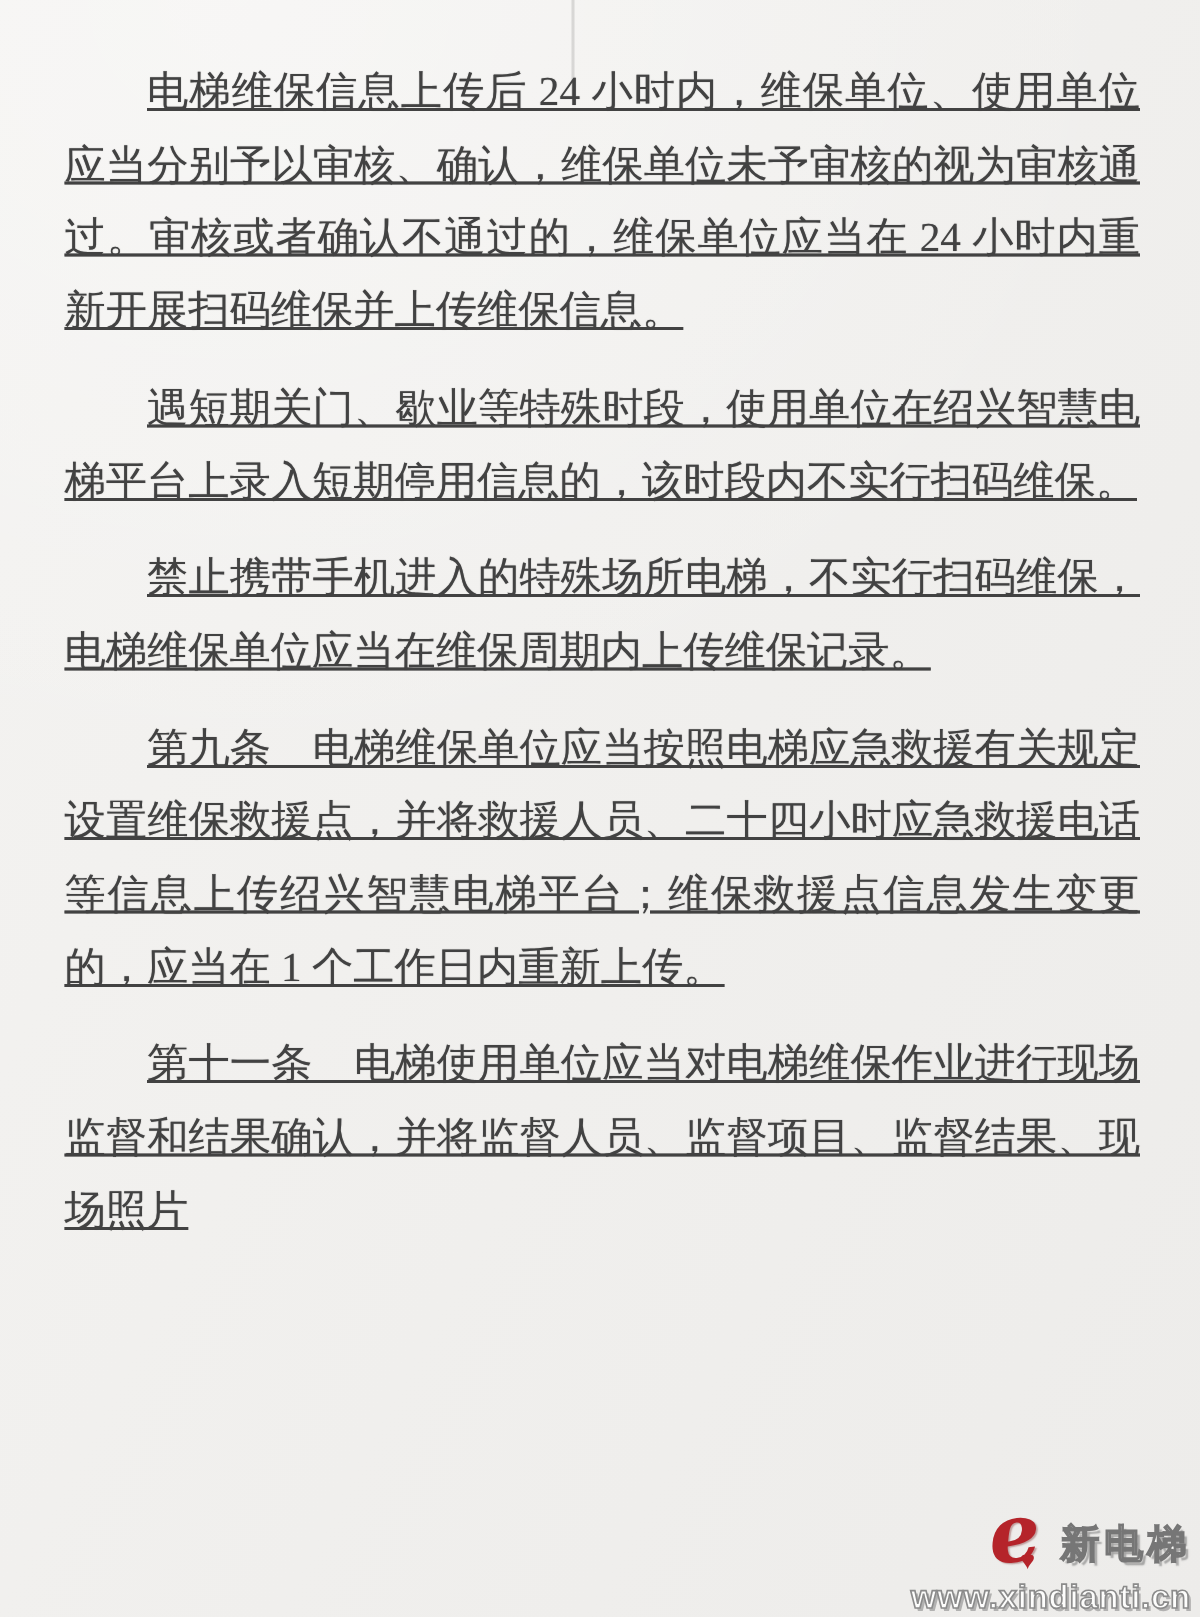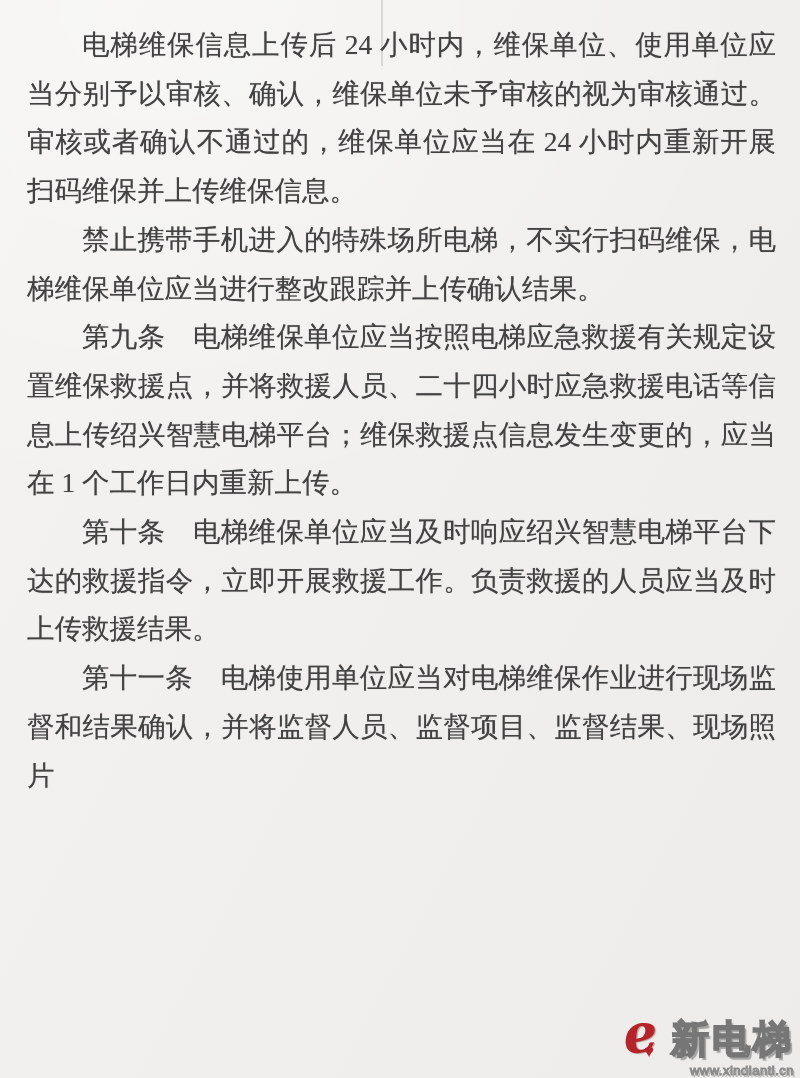--- a/index.html
+++ b/index.html
@@ -31,8 +31,9 @@
     text-shadow: 0 0 0.7px rgba(70,70,70,0.55);
   }
   .doc-body p {
-    margin: 0;
+    margin: 16px;
     text-indent: 2em;
+    text-decoration: underline;
   }
   .artifact-line {
     position: absolute;

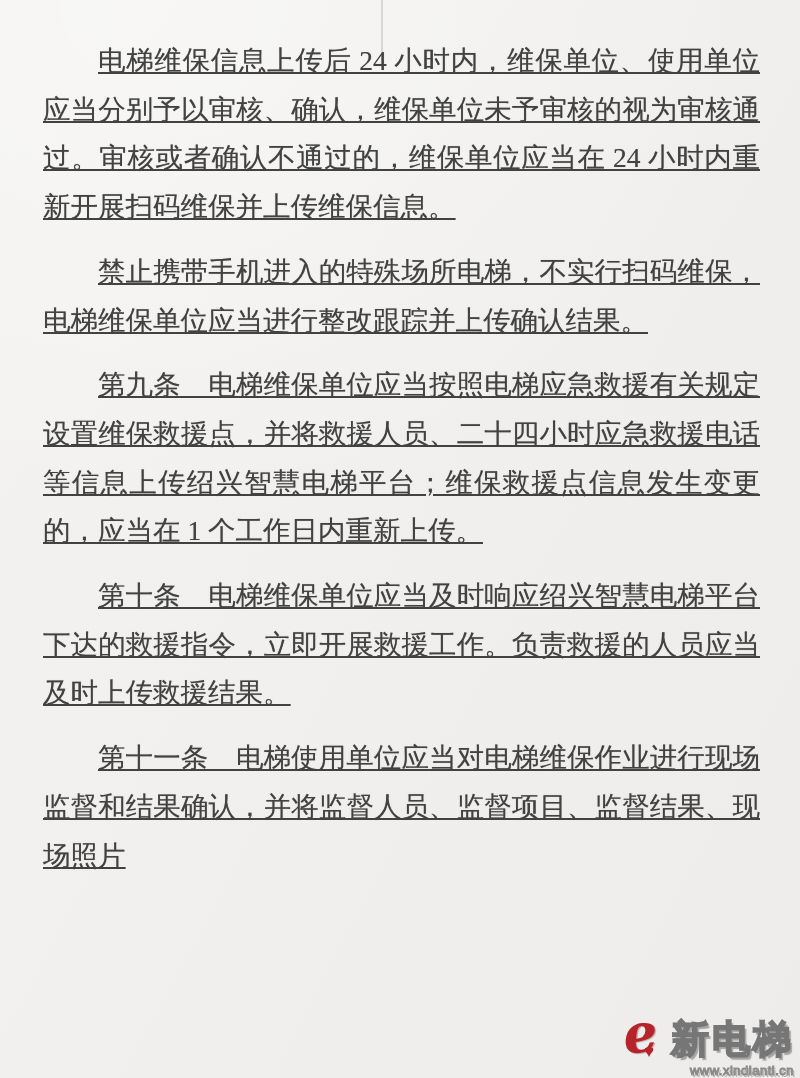--- a/index.html
+++ b/index.html
@@ -113,6 +113,7 @@
 
   <div class="doc-body">
     <p>电梯维保信息上传后 24 小时内，维保单位、使用单位应当分别予以审核、确认，维保单位未予审核的视为审核通过。审核或者确认不通过的，维保单位应当在 24 小时内重新开展扫码维保并上传维保信息。</p>
+    <p>遇短期关门、歇业等特殊时段，使用单位在绍兴智慧电梯平台上录入短期停用信息的，该时段内不实行扫码维保。</p>
     <p>禁止携带手机进入的特殊场所电梯，不实行扫码维保，电梯维保单位应当进行整改跟踪并上传确认结果。</p>
     <p>第九条　电梯维保单位应当按照电梯应急救援有关规定设置维保救援点，并将救援人员、二十四小时应急救援电话等信息上传绍兴智慧电梯平台；维保救援点信息发生变更的，应当在 1 个工作日内重新上传。</p>
     <p>第十条　电梯维保单位应当及时响应绍兴智慧电梯平台下达的救援指令，立即开展救援工作。负责救援的人员应当及时上传救援结果。</p>

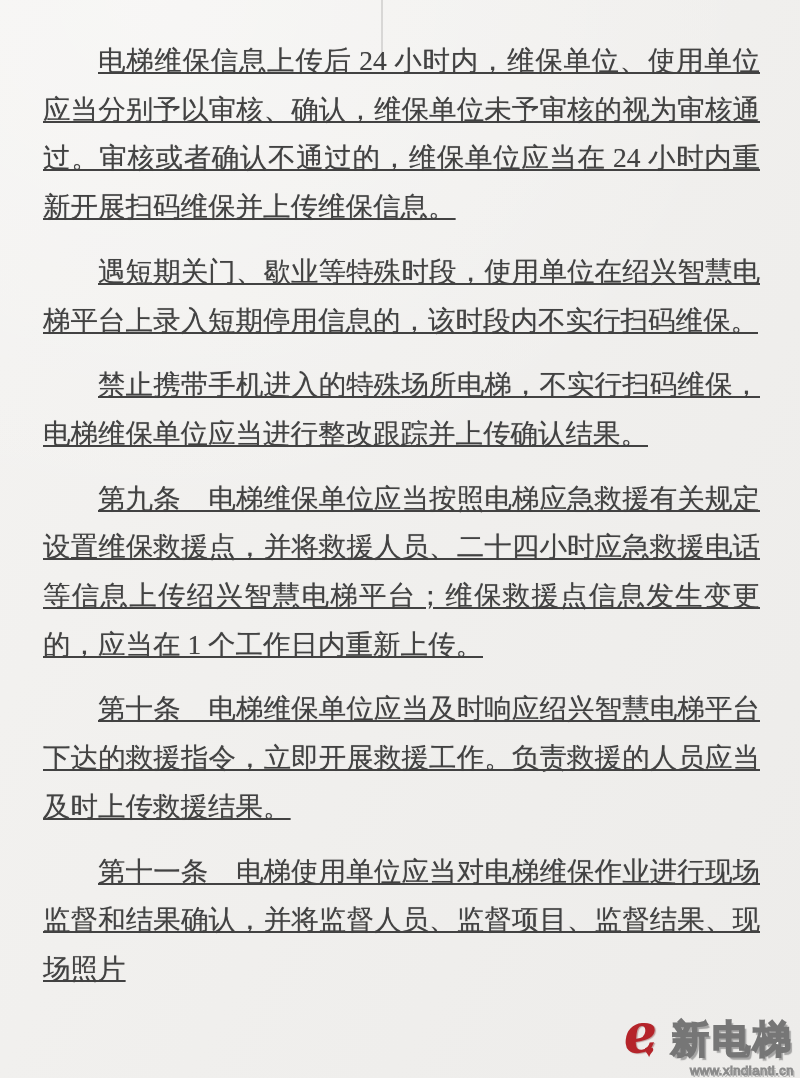--- a/index.html
+++ b/index.html
@@ -114,7 +114,7 @@
   <div class="doc-body">
     <p>电梯维保信息上传后 24 小时内，维保单位、使用单位应当分别予以审核、确认，维保单位未予审核的视为审核通过。审核或者确认不通过的，维保单位应当在 24 小时内重新开展扫码维保并上传维保信息。</p>
     <p>遇短期关门、歇业等特殊时段，使用单位在绍兴智慧电梯平台上录入短期停用信息的，该时段内不实行扫码维保。</p>
-    <p>禁止携带手机进入的特殊场所电梯，不实行扫码维保，电梯维保单位应当进行整改跟踪并上传确认结果。</p>
+    <p>禁止携带手机进入的特殊场所电梯，不实行扫码维保，电梯维保单位应当在维保周期内上传维保记录。</p>
     <p>第九条　电梯维保单位应当按照电梯应急救援有关规定设置维保救援点，并将救援人员、二十四小时应急救援电话等信息上传绍兴智慧电梯平台；维保救援点信息发生变更的，应当在 1 个工作日内重新上传。</p>
     <p>第十条　电梯维保单位应当及时响应绍兴智慧电梯平台下达的救援指令，立即开展救援工作。负责救援的人员应当及时上传救援结果。</p>
     <p>第十一条　电梯使用单位应当对电梯维保作业进行现场监督和结果确认，并将监督人员、监督项目、监督结果、现场照片</p>

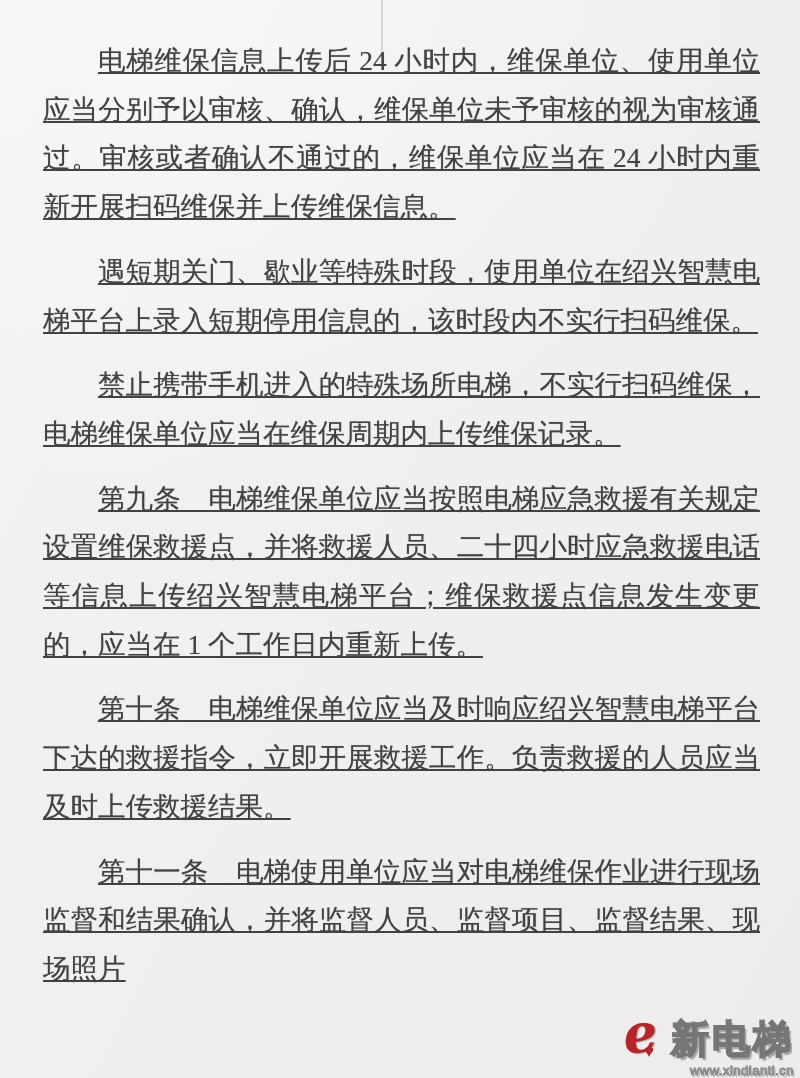--- a/index.html
+++ b/index.html
@@ -116,7 +116,6 @@
     <p>遇短期关门、歇业等特殊时段，使用单位在绍兴智慧电梯平台上录入短期停用信息的，该时段内不实行扫码维保。</p>
     <p>禁止携带手机进入的特殊场所电梯，不实行扫码维保，电梯维保单位应当在维保周期内上传维保记录。</p>
     <p>第九条　电梯维保单位应当按照电梯应急救援有关规定设置维保救援点，并将救援人员、二十四小时应急救援电话等信息上传绍兴智慧电梯平台；维保救援点信息发生变更的，应当在 1 个工作日内重新上传。</p>
-    <p>第十条　电梯维保单位应当及时响应绍兴智慧电梯平台下达的救援指令，立即开展救援工作。负责救援的人员应当及时上传救援结果。</p>
     <p>第十一条　电梯使用单位应当对电梯维保作业进行现场监督和结果确认，并将监督人员、监督项目、监督结果、现场照片</p>
   </div>
 

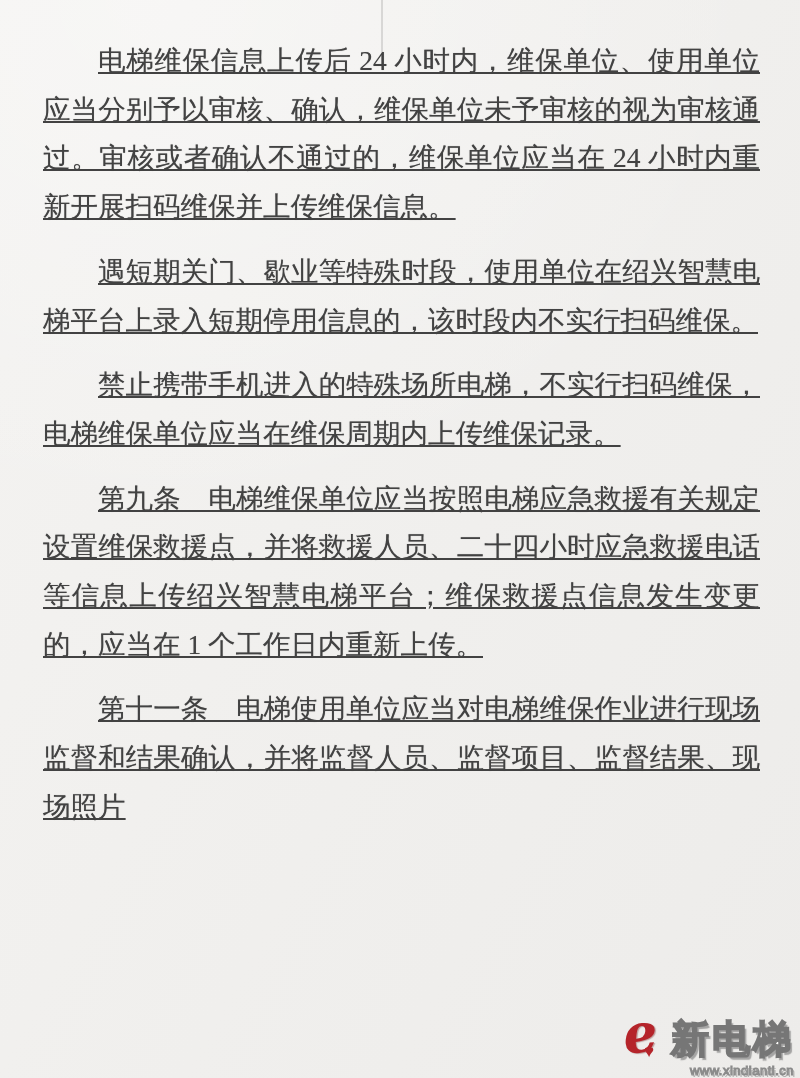--- a/index.html
+++ b/index.html
@@ -84,8 +84,8 @@
     color: #b5242a;
   }
   .wm-brand {
-    font-size: 38px;
-    font-weight: 700;
+    font-size: 26px;
+    font-weight: 400;
     letter-spacing: 3px;
     color: #fbfbf9;
     -webkit-text-stroke: 1.8px #767676;

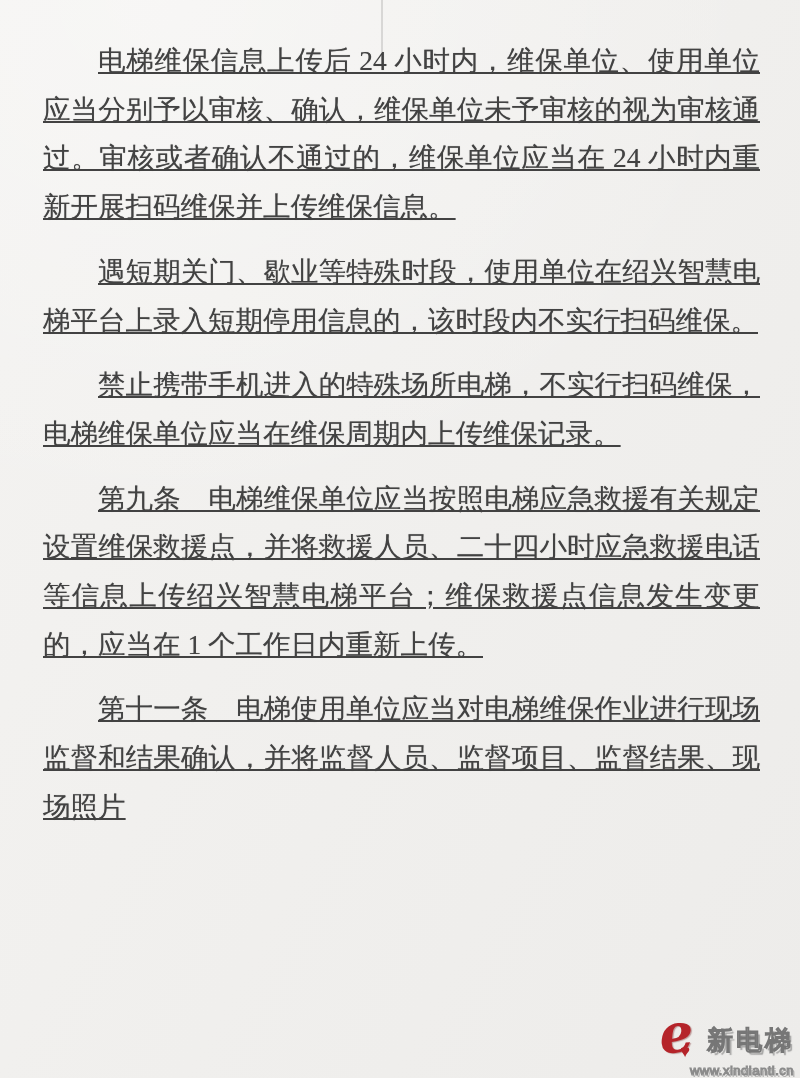--- a/index.html
+++ b/index.html
@@ -95,8 +95,8 @@
   }
   .wm-url {
     margin-top: -5px;
-    font-size: 13px;
-    font-weight: 400;
+    font-size: 22px;
+    font-weight: 700;
     letter-spacing: 0.5px;
     color: #fdfdfc;
     -webkit-text-stroke: 1.1px #8b8b8b;

